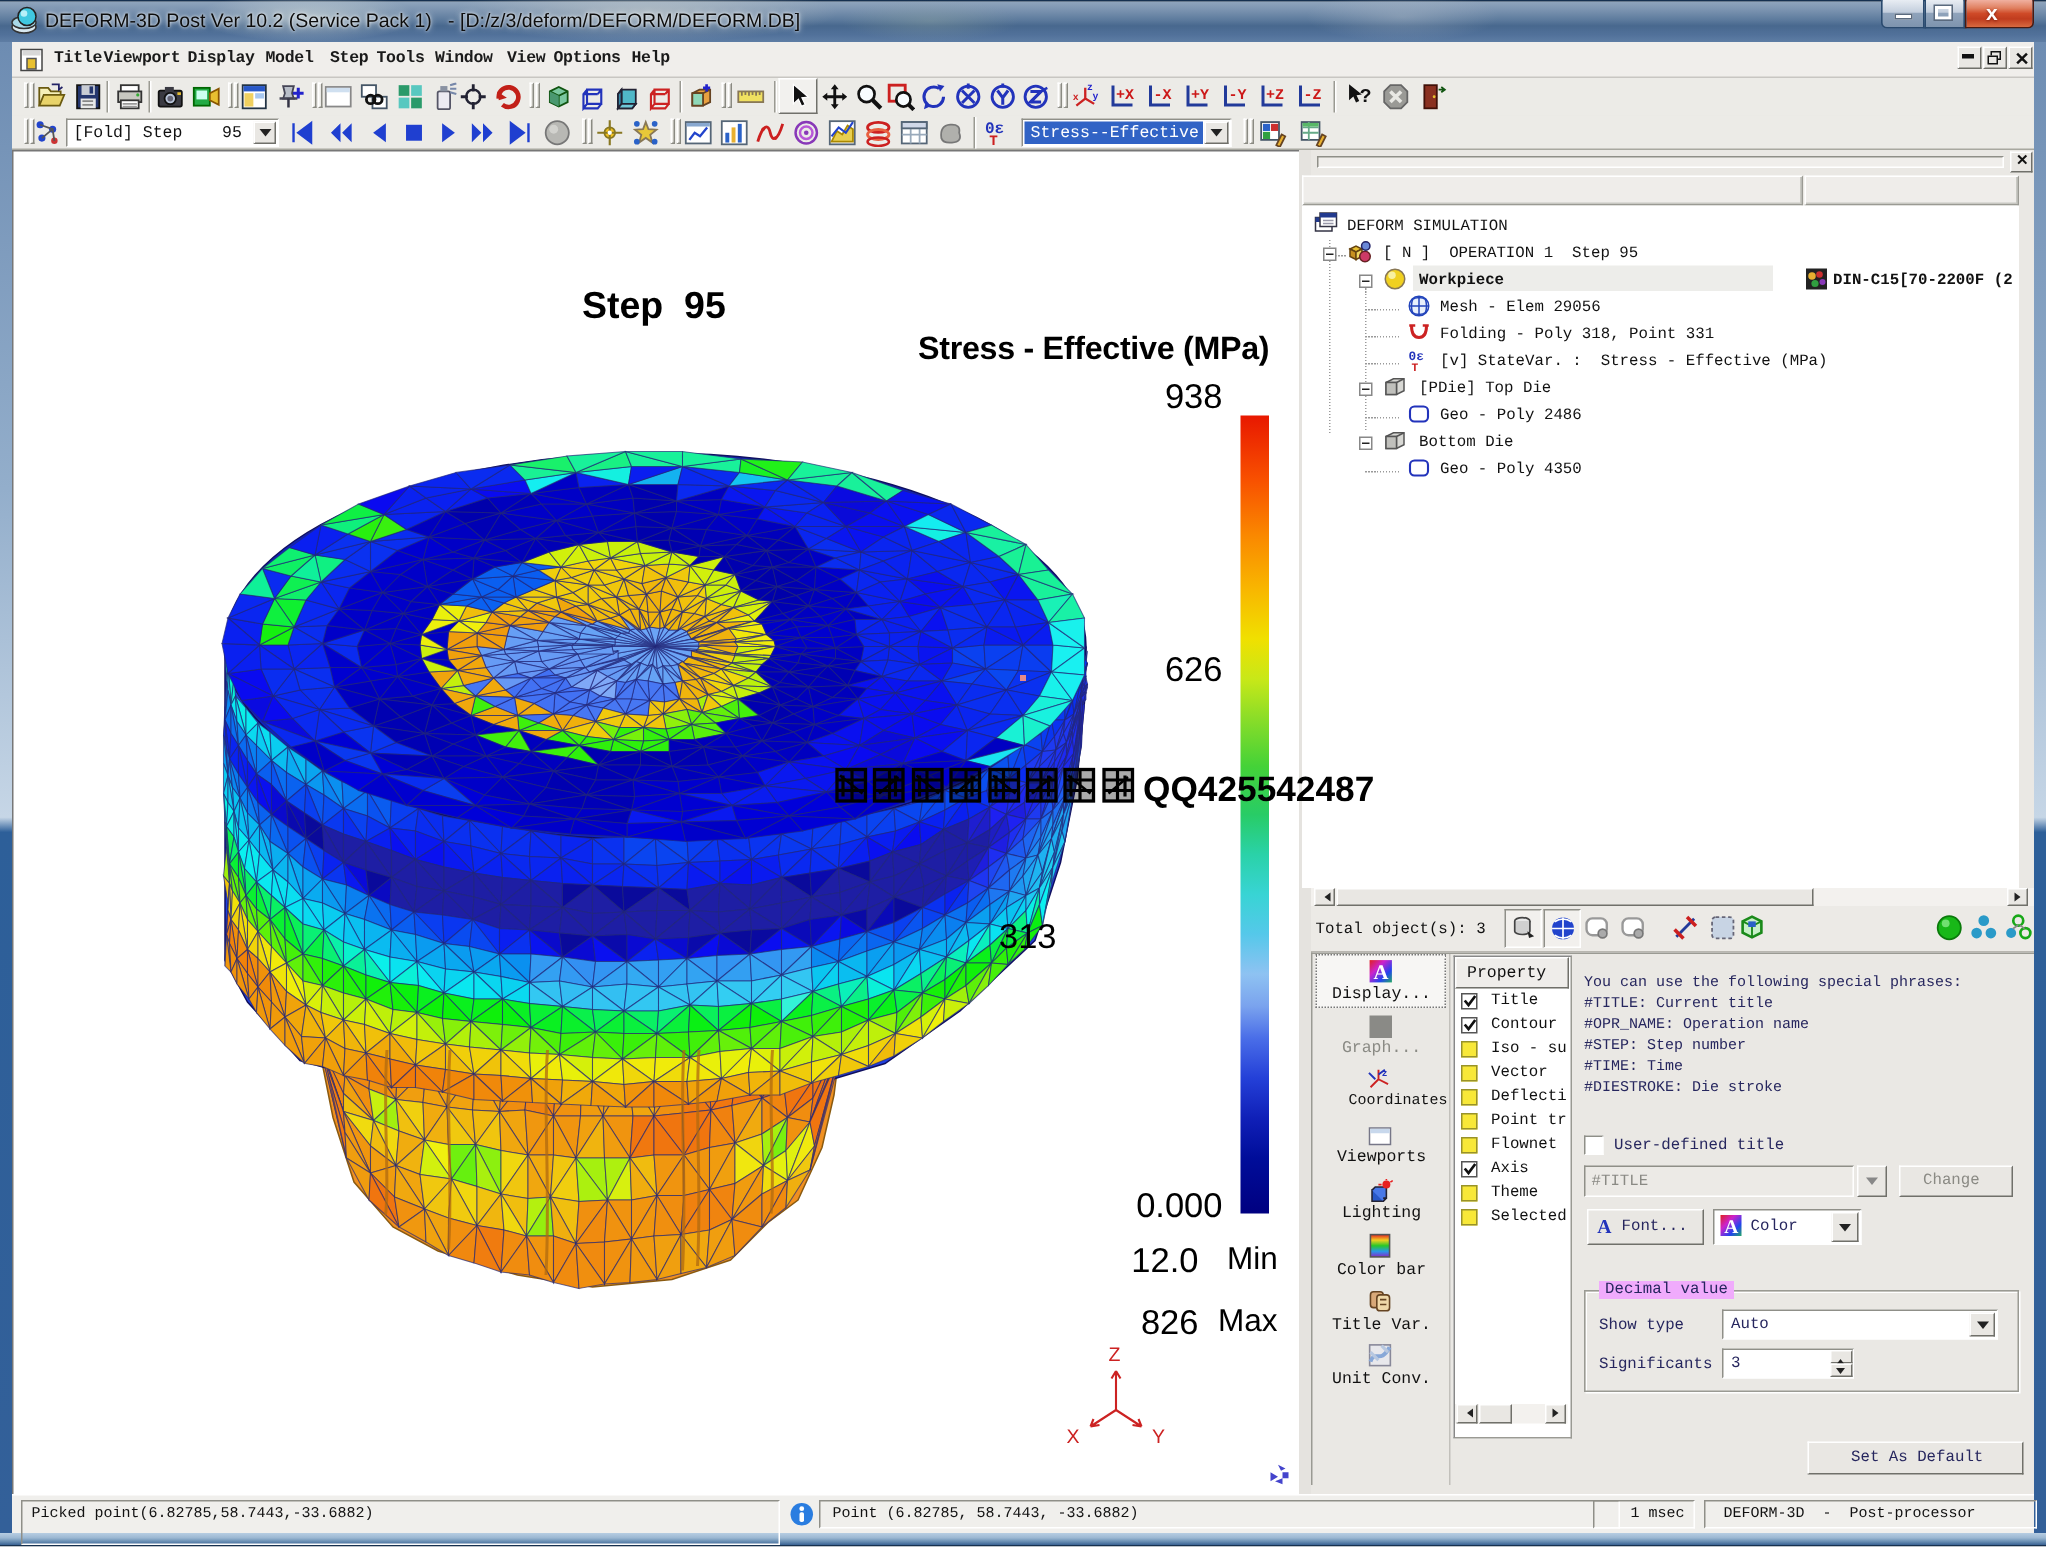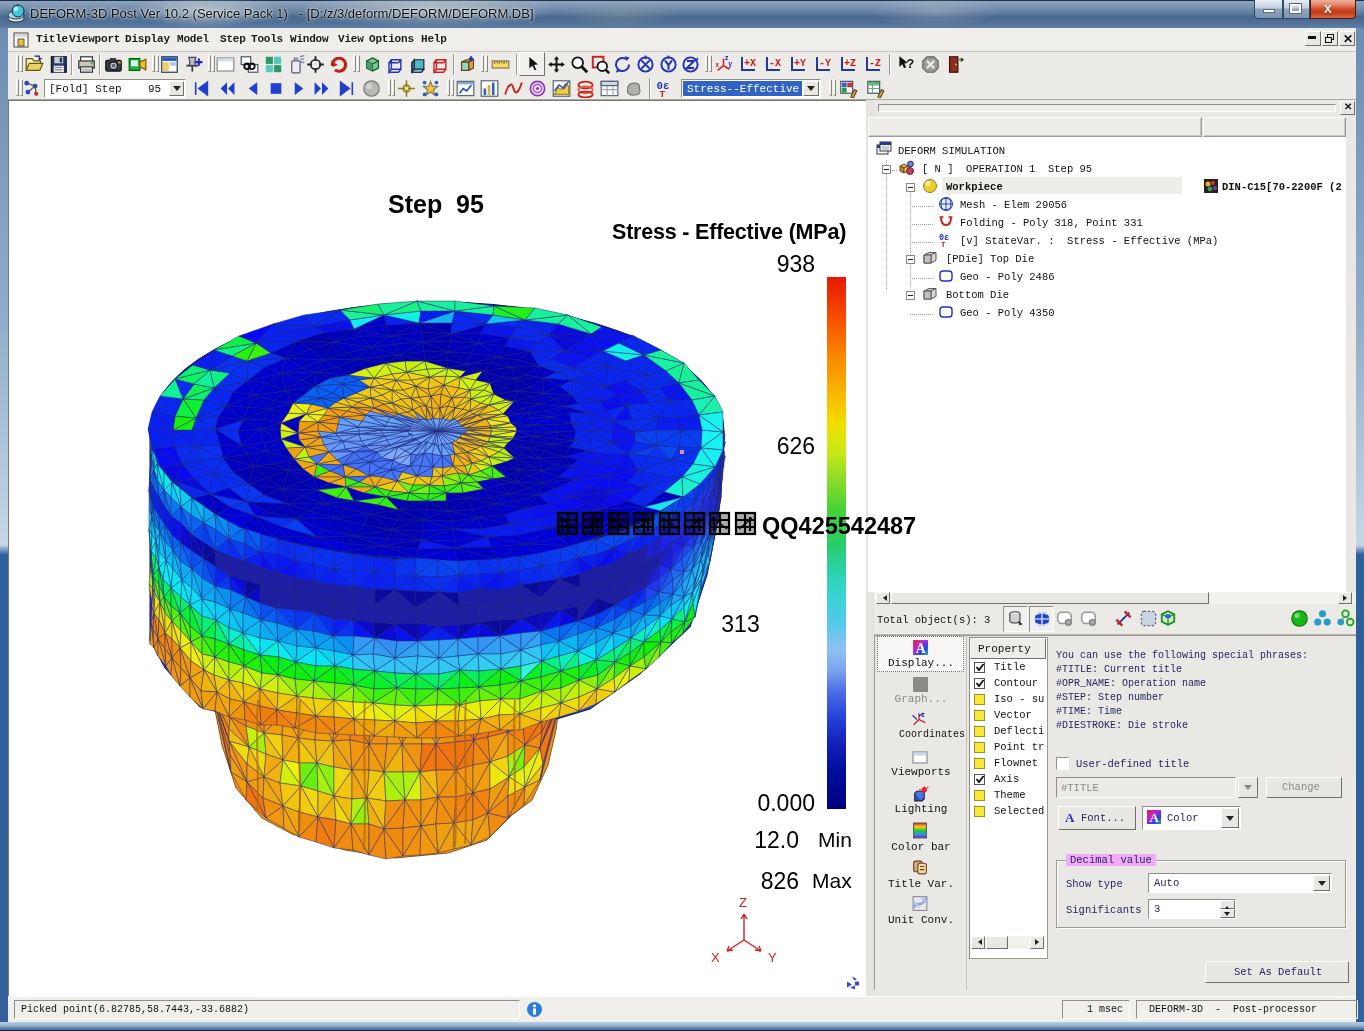--- a/index.html
+++ b/index.html
@@ -2742,7 +2742,7 @@
 <div class="abs sans" style="left:612px;top:220px;font-size:21.5px;font-weight:bold;color:#000;letter-spacing:-0.2px">Stress - Effective (MPa)</div>
 <div class="abs sans" style="left:666px;top:251px;width:149px;text-align:right;font-size:23px;color:#000">938</div>
 <div class="abs sans" style="left:666px;top:433px;width:149px;text-align:right;font-size:23px;color:#000">626</div>
-<div class="abs sans" style="left:666px;top:611px;width:149px;text-align:center;font-size:23px;color:#000">313</div>
+<div class="abs sans" style="left:666px;top:611px;width:149px;text-align:left;font-size:23px;color:#000">313</div>
 <div class="abs sans" style="left:666px;top:790px;width:149px;text-align:right;font-size:23px;color:#000">0.000</div>
 <div class="abs sans" style="left:666px;top:827px;width:133px;text-align:right;font-size:23px;color:#000">12.0</div>
 <div class="abs sans" style="left:818px;top:828px;font-size:21px;color:#000">Min</div>

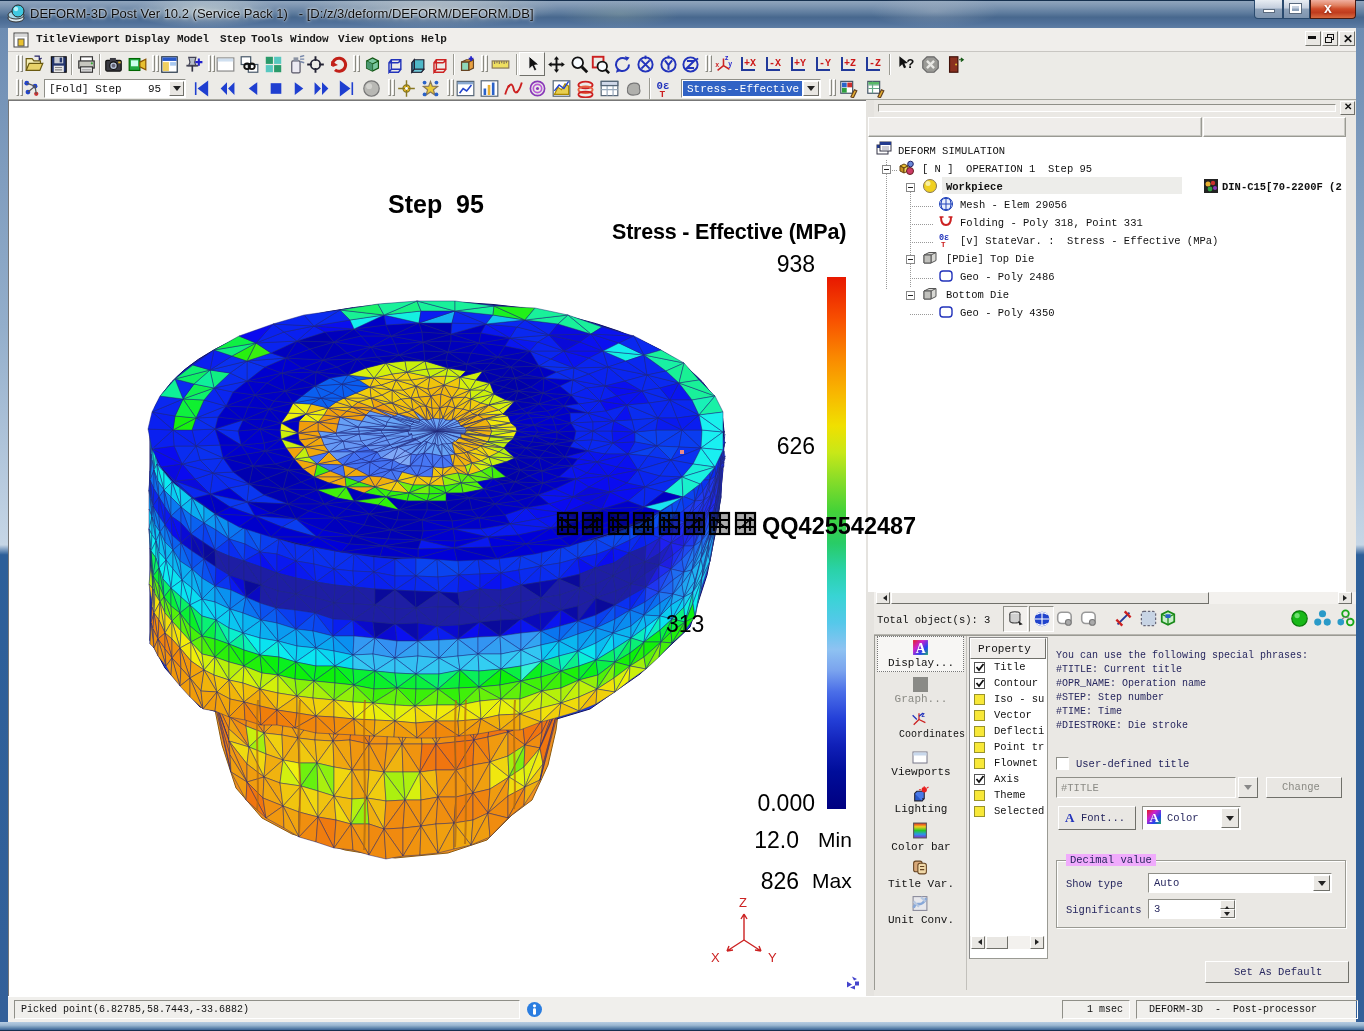--- a/index.html
+++ b/index.html
@@ -3035,7 +3035,7 @@
 <div class="btn abs" style="left:1205px;top:961px;width:144px;height:22px"></div>
 <div class="abs navy" style="left:1234px;top:966px;font-size:10.5px">Set As Default</div>
 <div class="abs" style="left:8px;top:996px;width:1348px;height:26px;background:#f0efec;border-top:1px solid #fff">
-<div class="abs sunk" style="left:6px;top:3px;width:506px;height:19px;padding:3px 6px;font-size:10px;white-space:nowrap">Picked point(6.82785,58.7443,-33.6882)</div>
+<div class="abs sunk" style="left:6px;top:3px;width:506px;height:30px;padding:3px 6px;font-size:10px;white-space:nowrap">Picked point(6.82785,58.7443,-33.6882)</div>
 <svg class="abs" style="left:518px;top:4px" width="17" height="17" viewBox="0 0 17 17">
       <circle cx="8.5" cy="8.5" r="7.5" fill="#2a7de0"></circle>
       <circle cx="8.5" cy="4.8" r="1.6" fill="#fff"></circle>

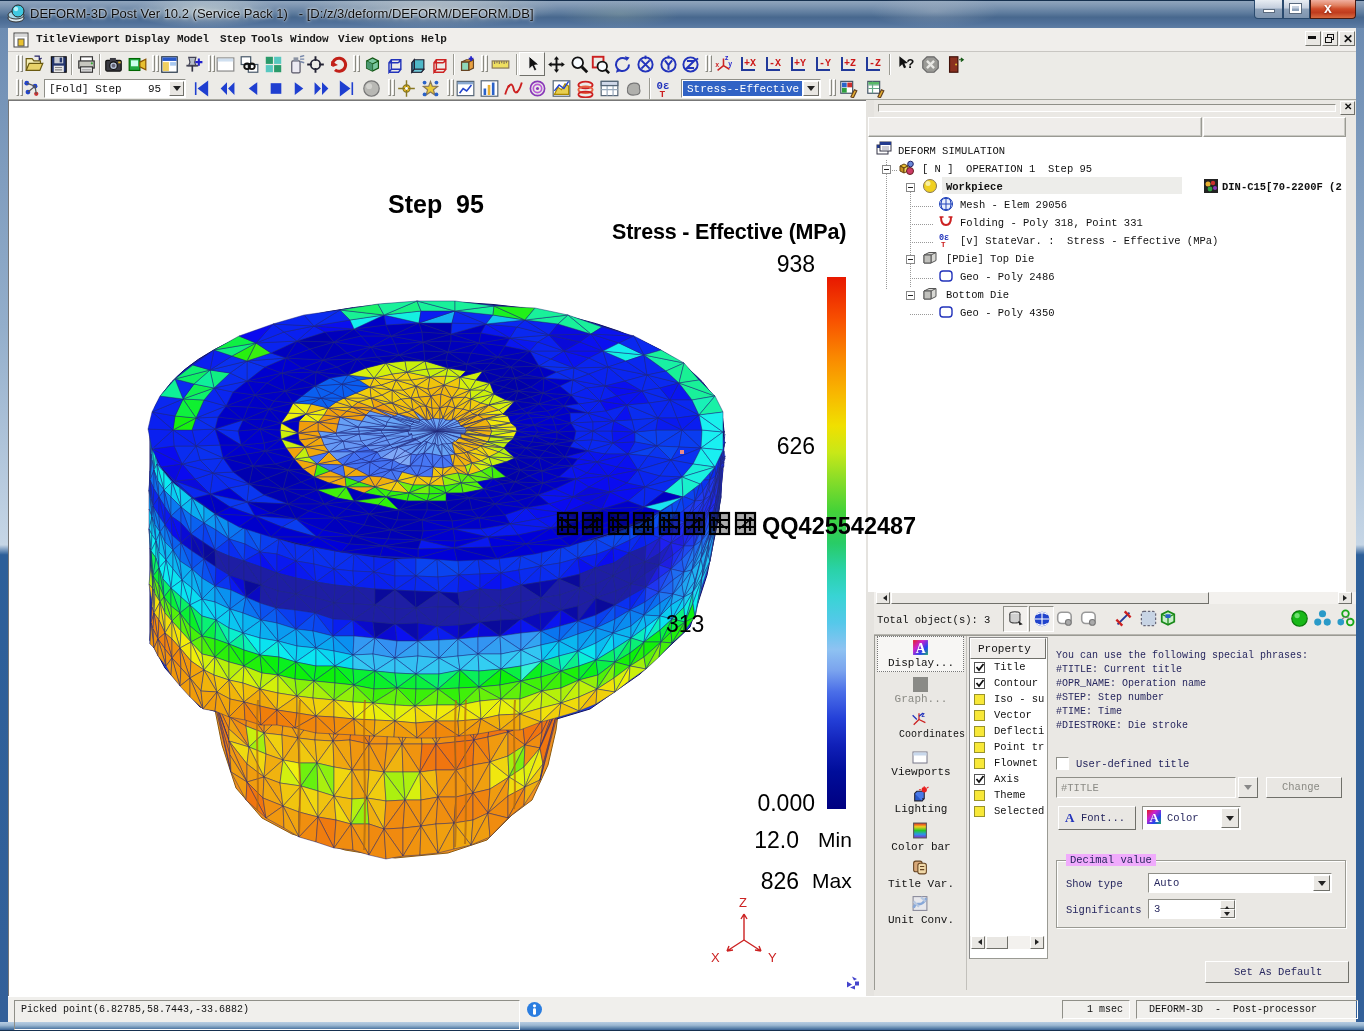--- a/index.html
+++ b/index.html
@@ -3041,6 +3041,7 @@
       <circle cx="8.5" cy="4.8" r="1.6" fill="#fff"></circle>
       <rect x="7" y="7.2" width="3" height="6.5" rx="1.2" fill="#fff"></rect>
     </svg>
+<div class="abs sunk" style="left:538px;top:3px;width:534px;height:19px;padding:3px 8px;font-size:10px;white-space:nowrap">Point (6.82785, 58.7443, -33.6882)</div>
 <div class="abs sunk" style="left:1054px;top:3px;width:68px;height:19px;padding:3px 6px;font-size:10px;text-align:right;white-space:nowrap">1 msec</div>
 <div class="abs sunk" style="left:1128px;top:3px;width:222px;height:19px;padding:3px 12px;font-size:10px;white-space:nowrap">DEFORM-3D&nbsp; -&nbsp; Post-processor</div>
 </div>

